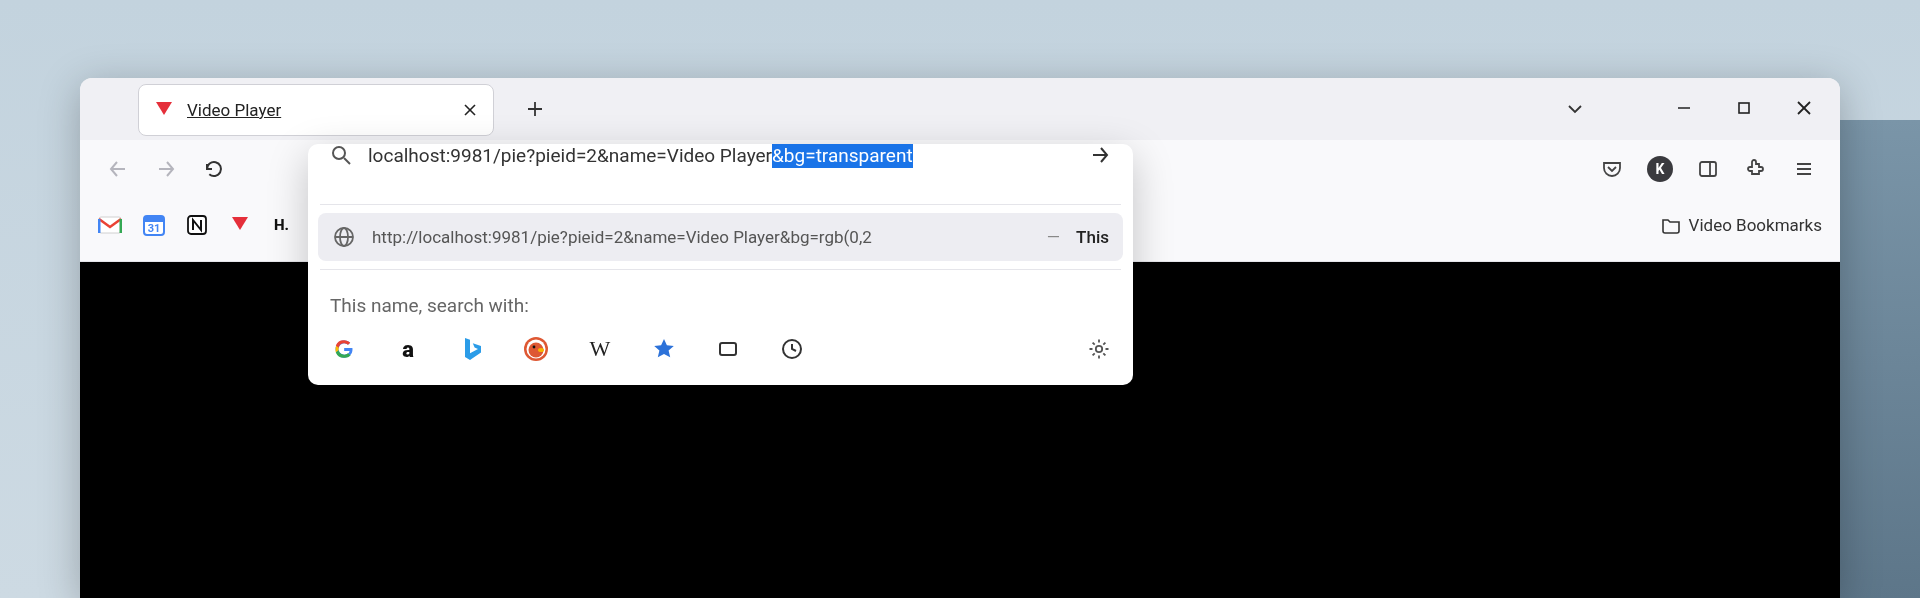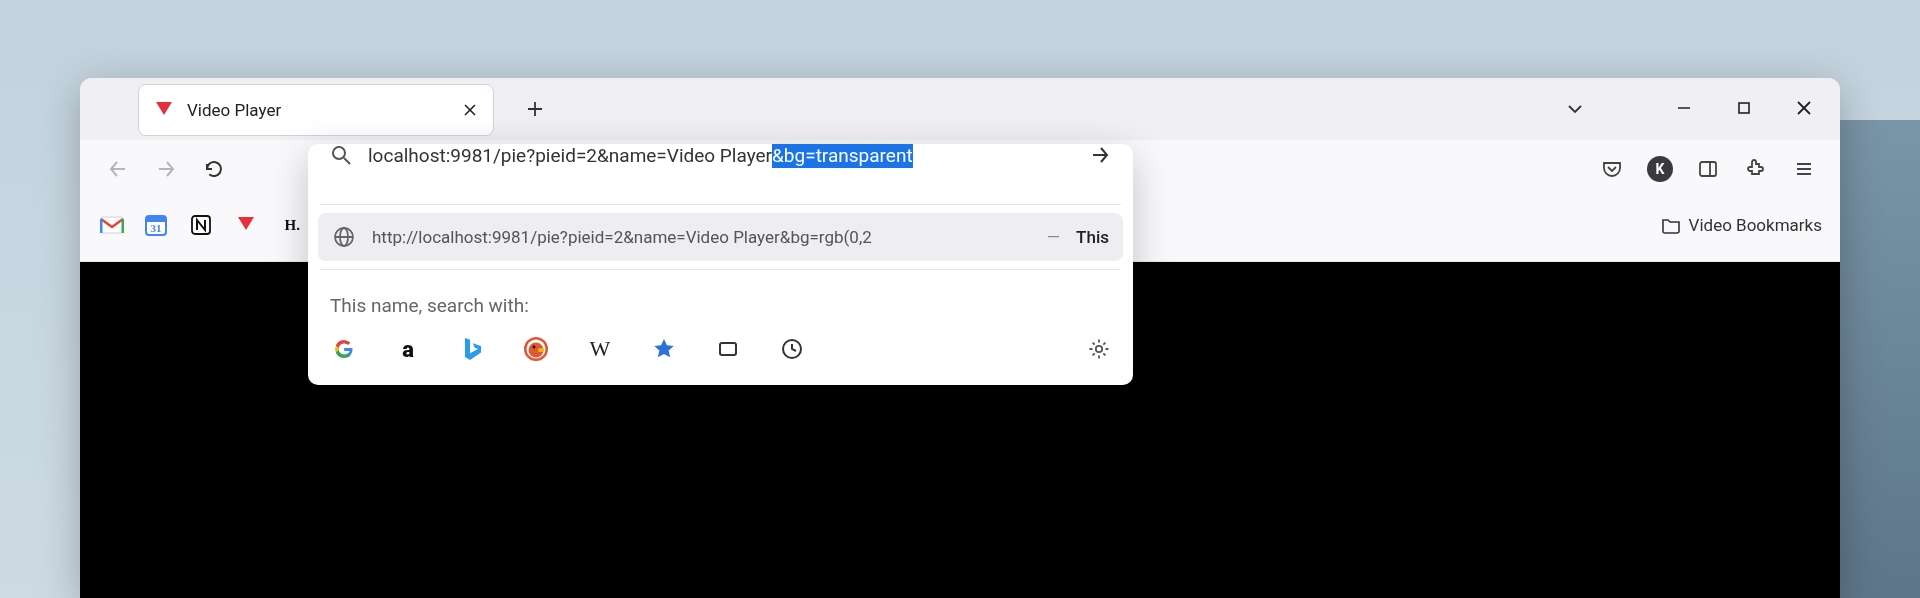--- a/index.html
+++ b/index.html
@@ -23,7 +23,7 @@
     width: 356px; height: 52px; background: #fff;
     border: 1px solid #d0d0d6; border-radius: 8px;
     display: flex; align-items: center; padding: 0 14px;
-    gap: 12px; font-size: 17px; color: #222;
+    gap: 12px; font-size: 17px; color: #222; text-decoration: underline;
   }
   .tab .favicon { width: 22px; height: 22px; display: flex; align-items:center; justify-content:center;}
   .tab .title { flex: 1; }

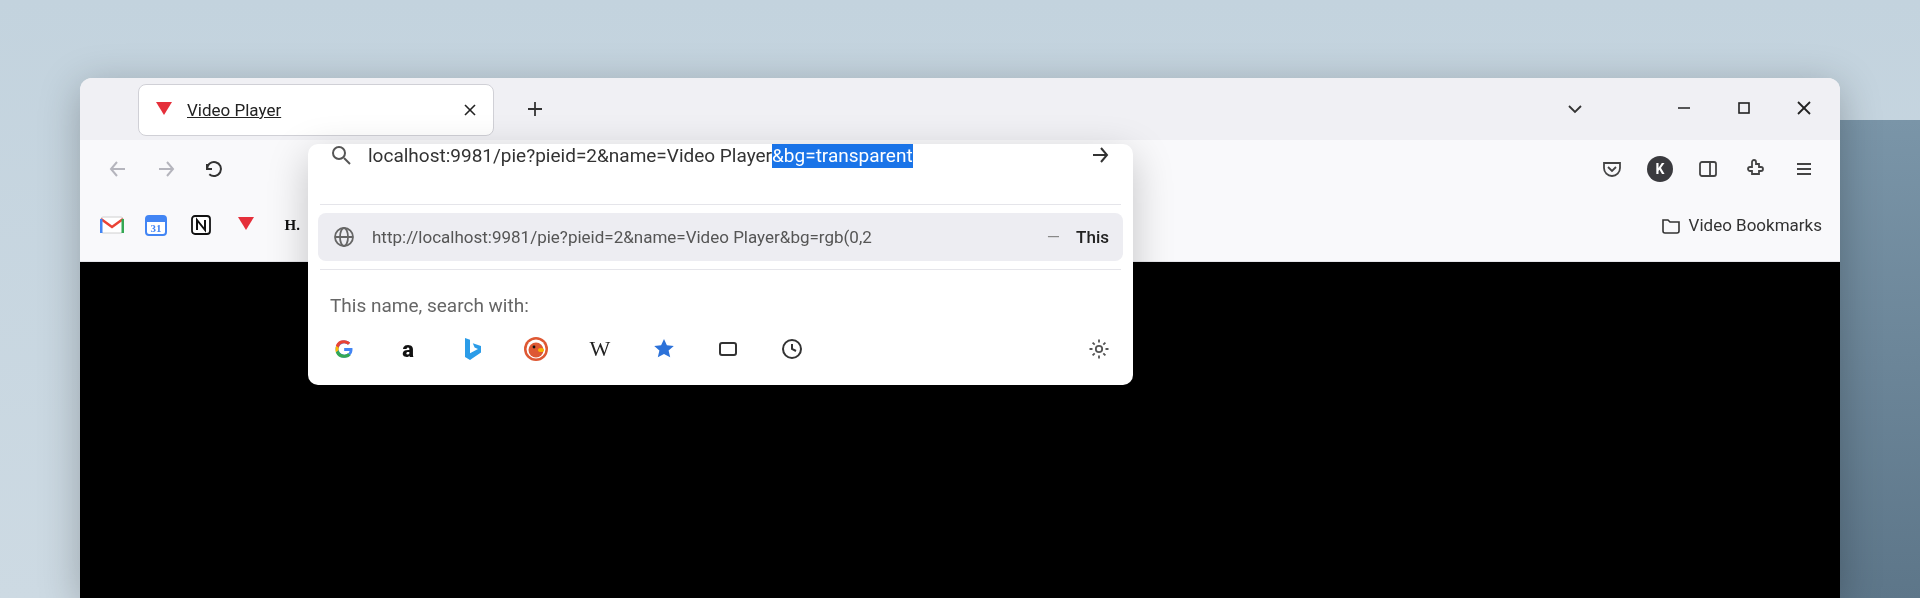--- a/index.html
+++ b/index.html
@@ -44,7 +44,7 @@
   .right-tools .tool { width:36px; height:36px; display:flex; align-items:center; justify-content:center; cursor:pointer; color:#444;}
   
   .bookmarks-row { height:54px; display:flex; align-items:center; padding:0 18px; gap:18px; }
-  .bm { width:26px; height:26px; display:flex; align-items:center; justify-content:flex-end; cursor:pointer;font-family:Liberation Serif, serif;}
+  .bm { width:26px; height:26px; display:flex; align-items:center; justify-content:flex-start; cursor:pointer;}
   .other-bm { margin-left:auto; display:flex; align-items:center; gap:8px; font-size:17px; color:#333; cursor:pointer;}
   
   .url-pop {

